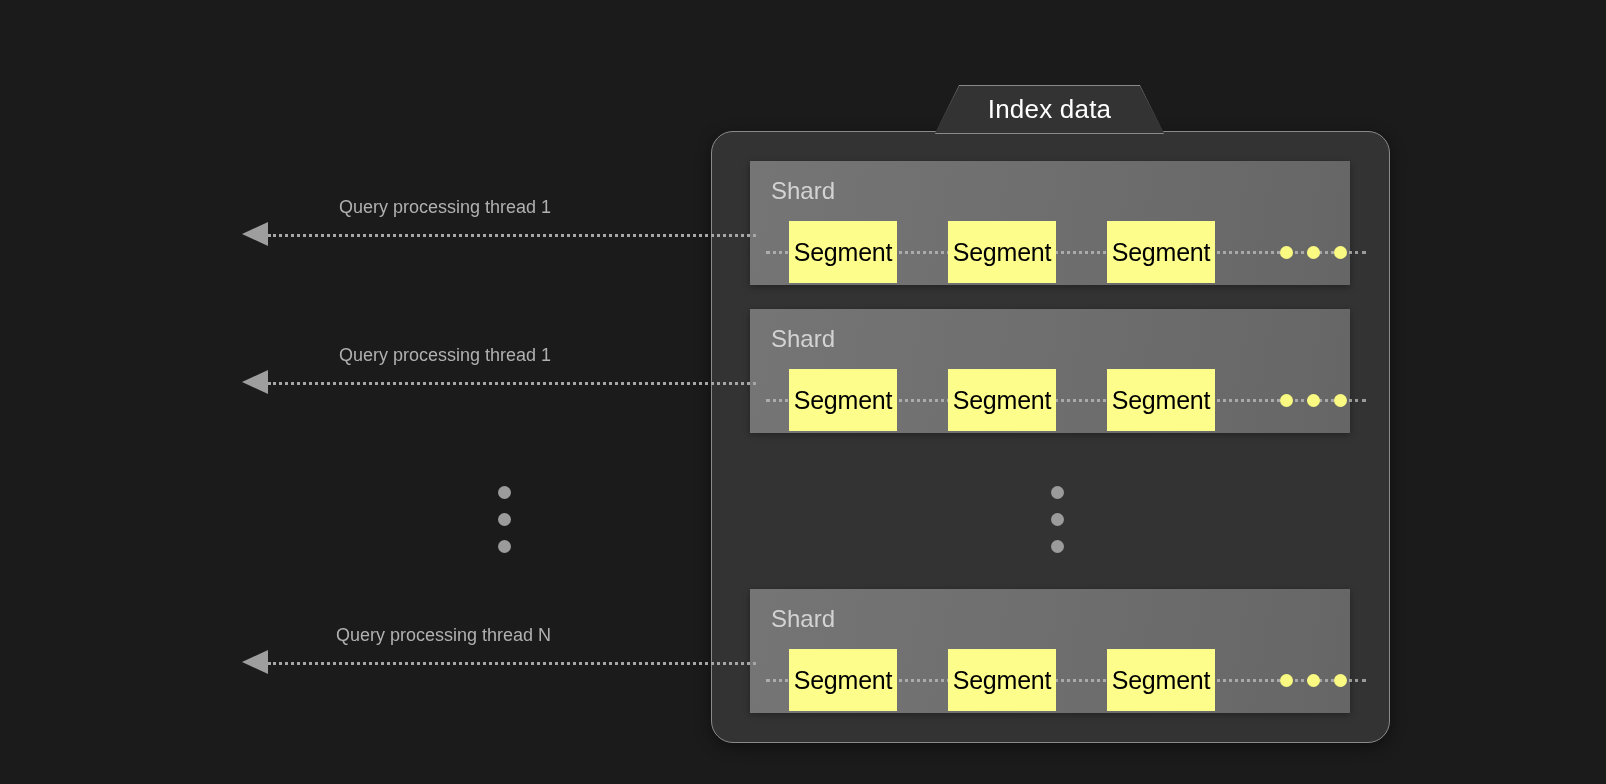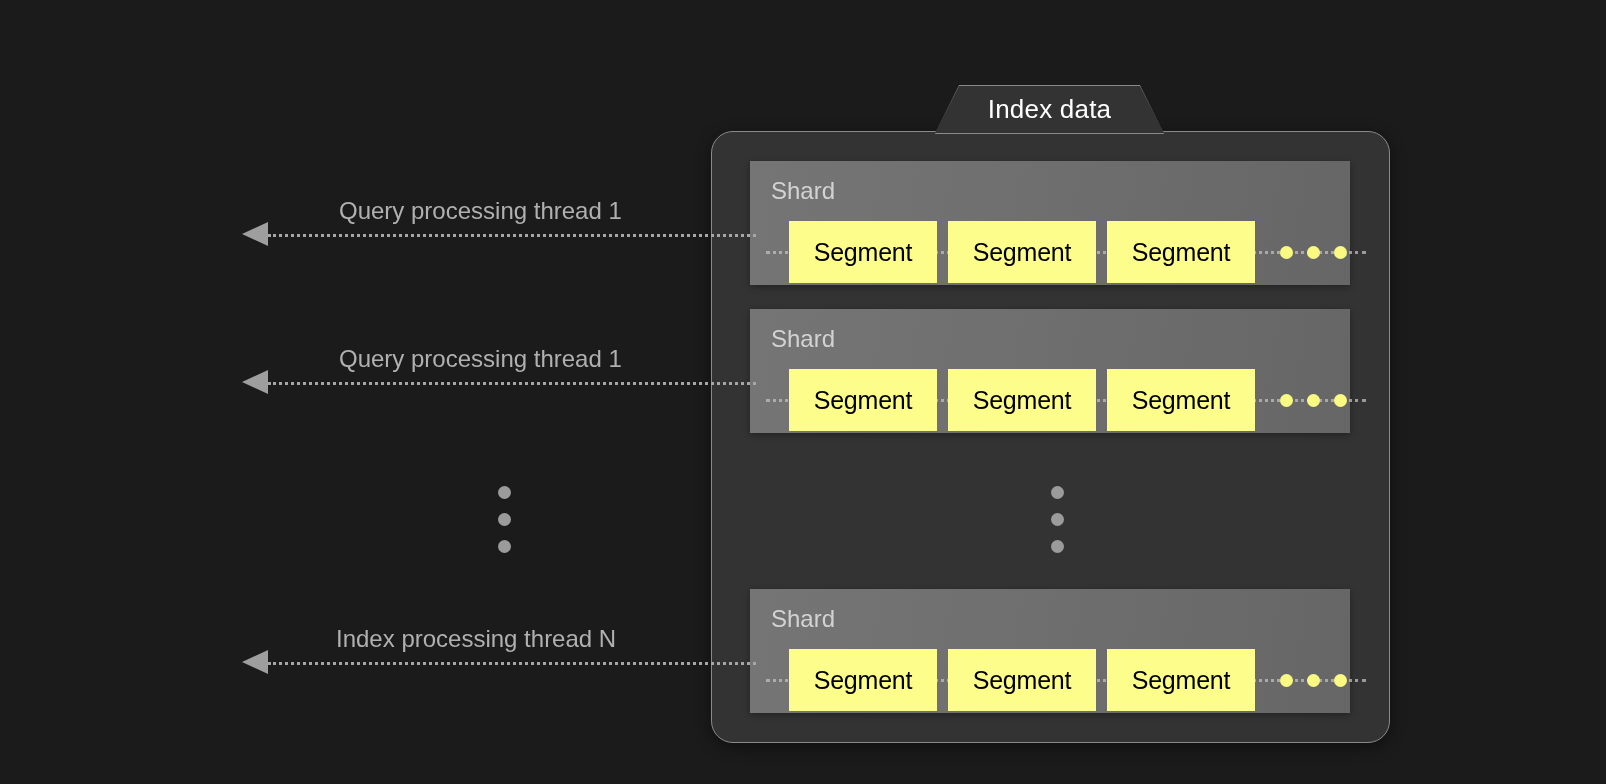--- a/index.html
+++ b/index.html
@@ -144,7 +144,7 @@
   
   .thread-label {
     position: absolute;
-    font-size: 24px;
+    font-size: 18px;
     color: #b0b0b0;
     white-space: nowrap;
     text-align: right;

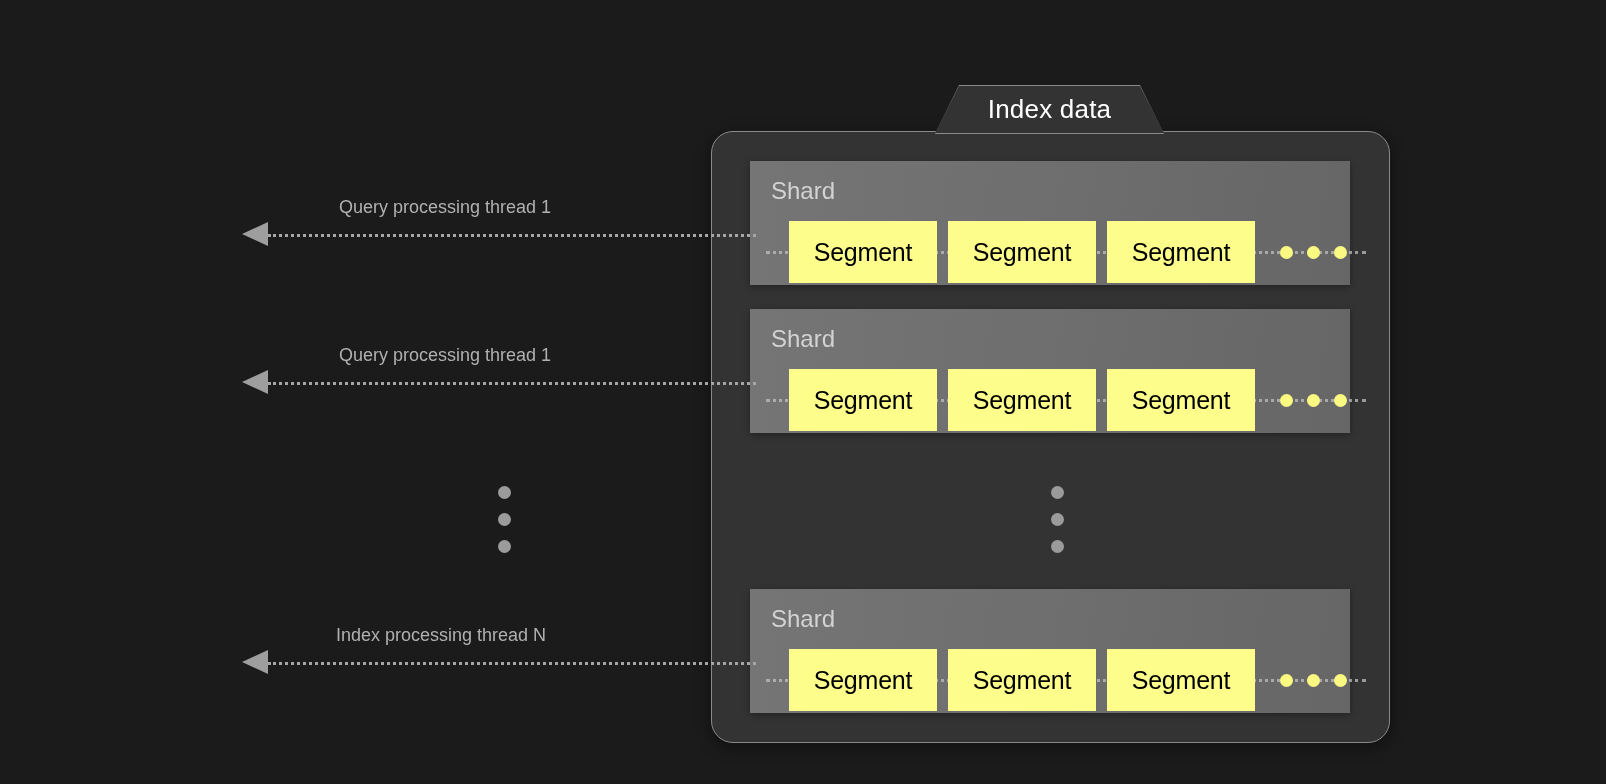--- a/index.html
+++ b/index.html
@@ -100,7 +100,7 @@
   .segment {
     position: absolute;
     top: 0;
-    width: 148px;
+    width: 108px;
     height: 62px;
     background: #fdfd8c;
     color: #000000;

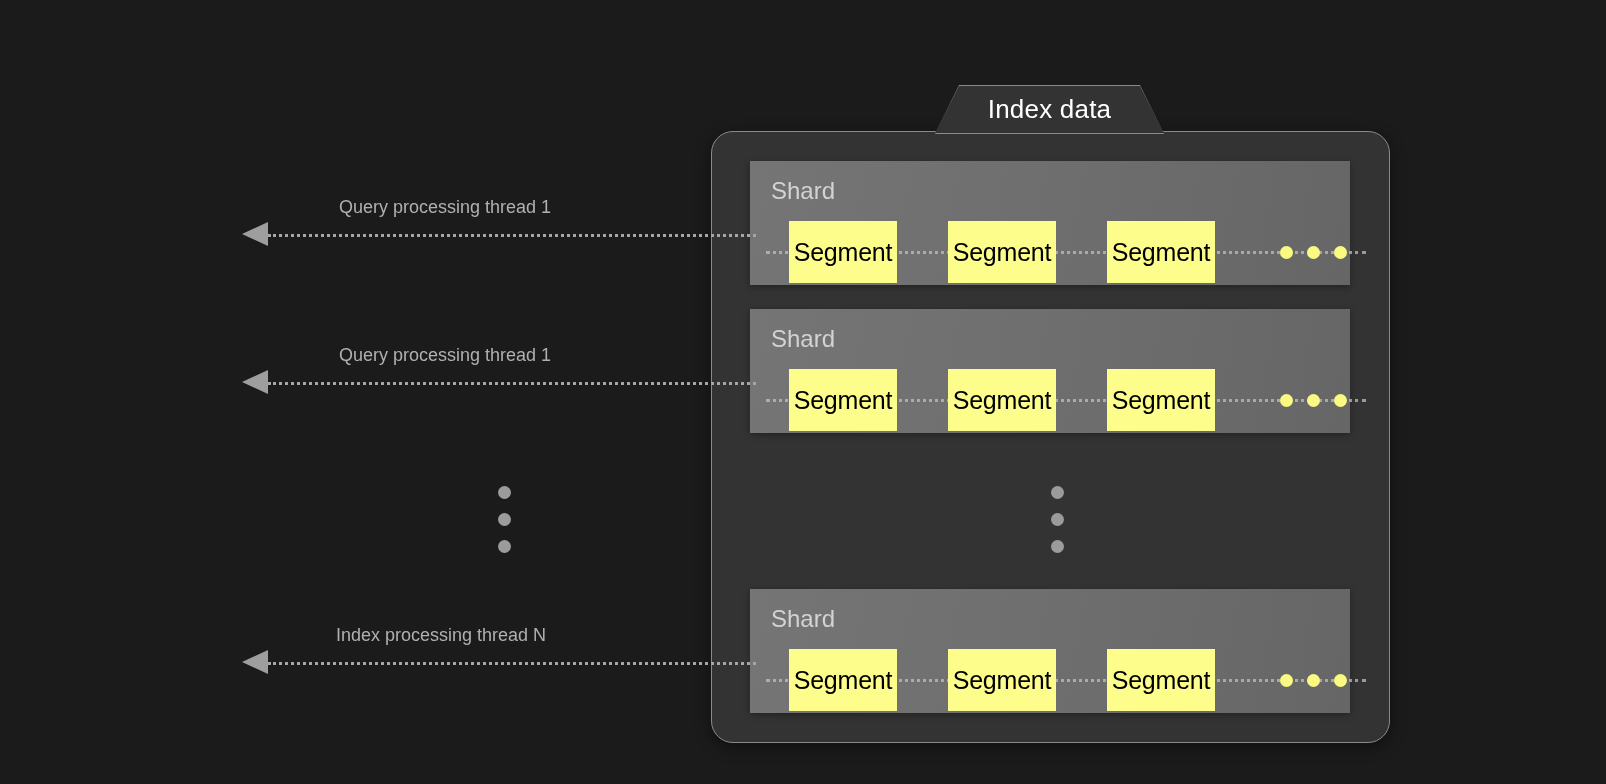--- a/index.html
+++ b/index.html
@@ -246,7 +246,7 @@
   <div class="arrow-line arrow-2"></div>
   <div class="arrow-head head-2"></div>
 
-  <div class="thread-label thread-3-label">Index processing thread N</div>
+  <div class="thread-label thread-3-label">Query processing thread N</div>
   <div class="arrow-line arrow-3"></div>
   <div class="arrow-head head-3"></div>
 

